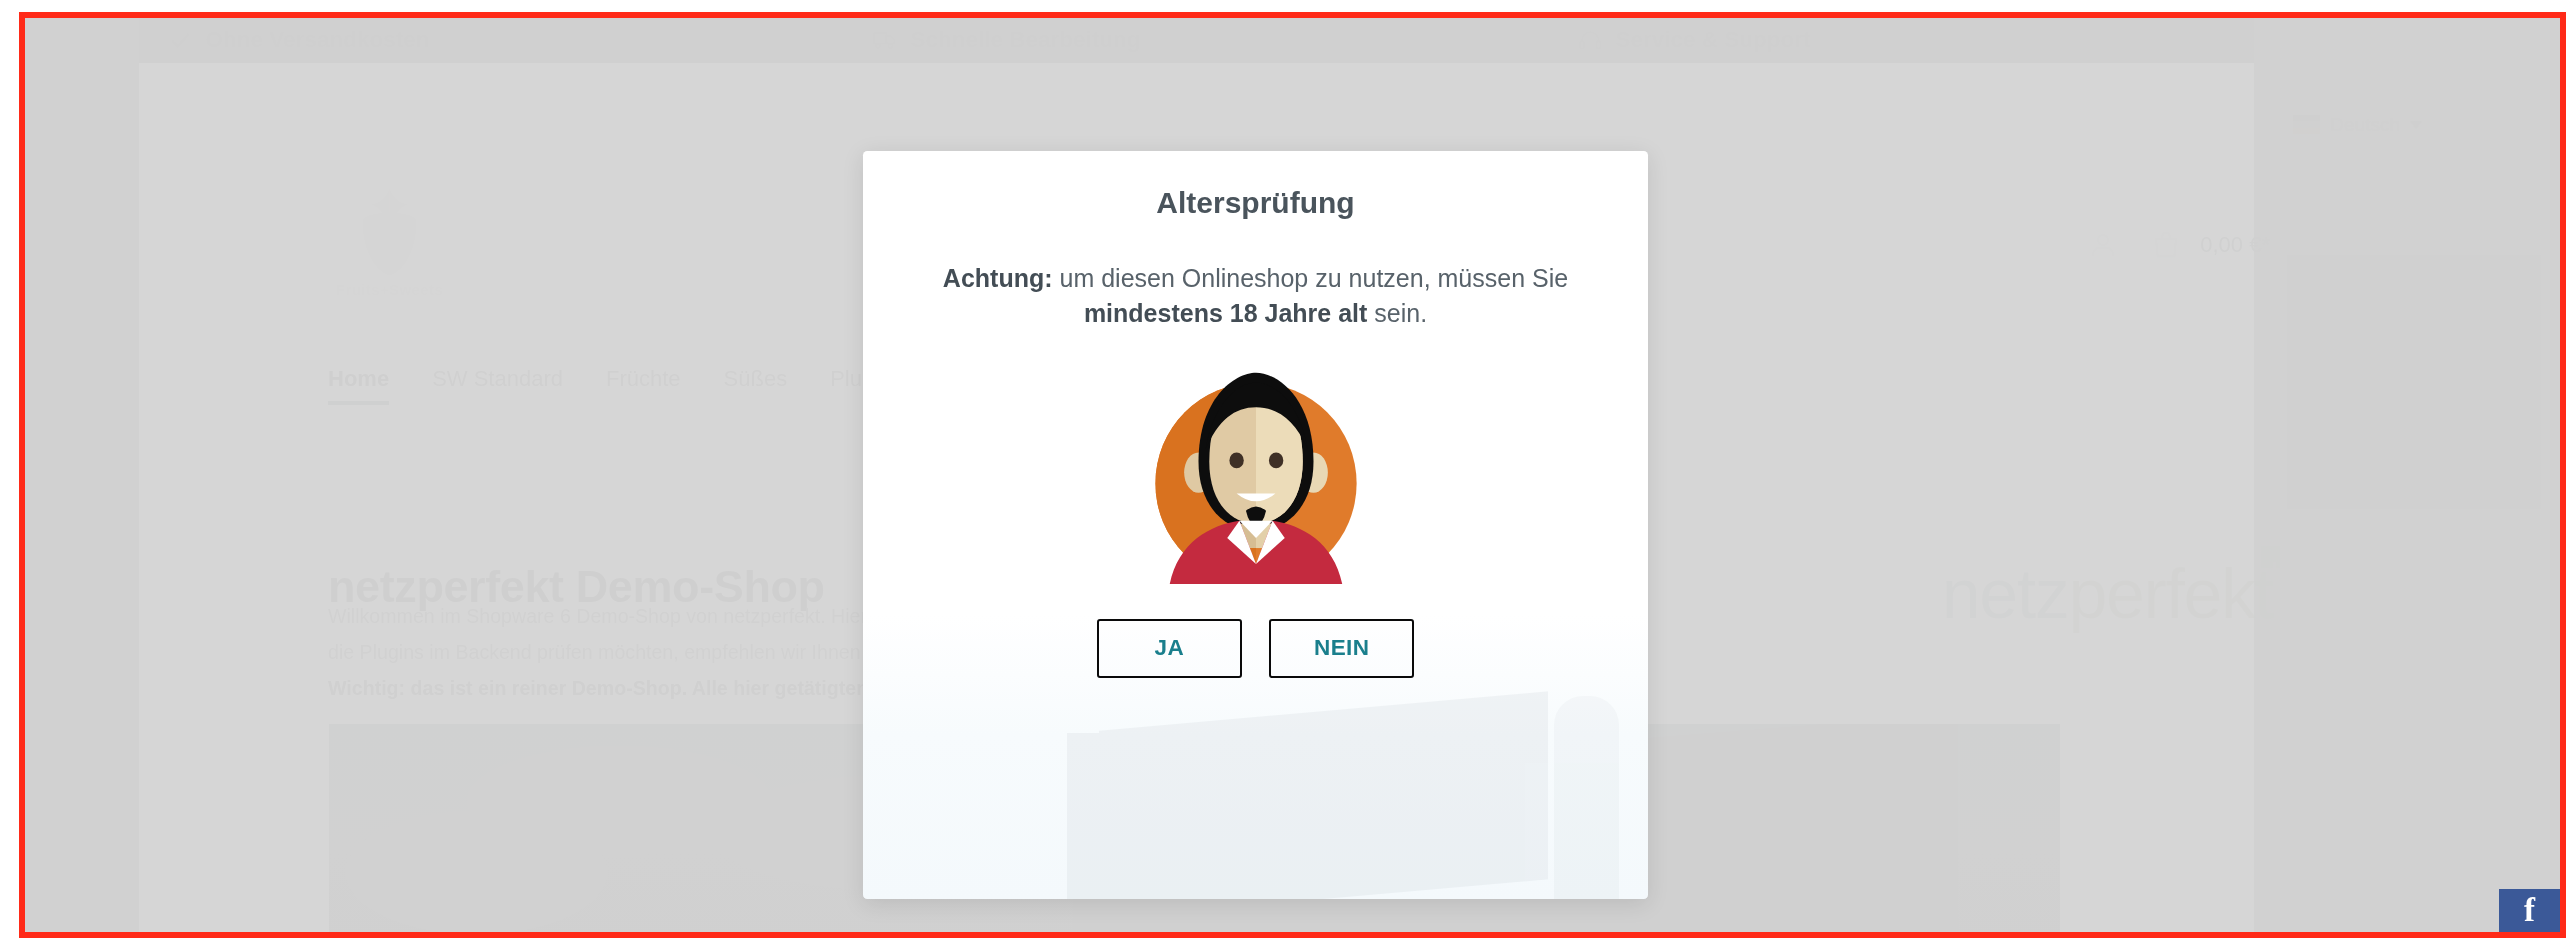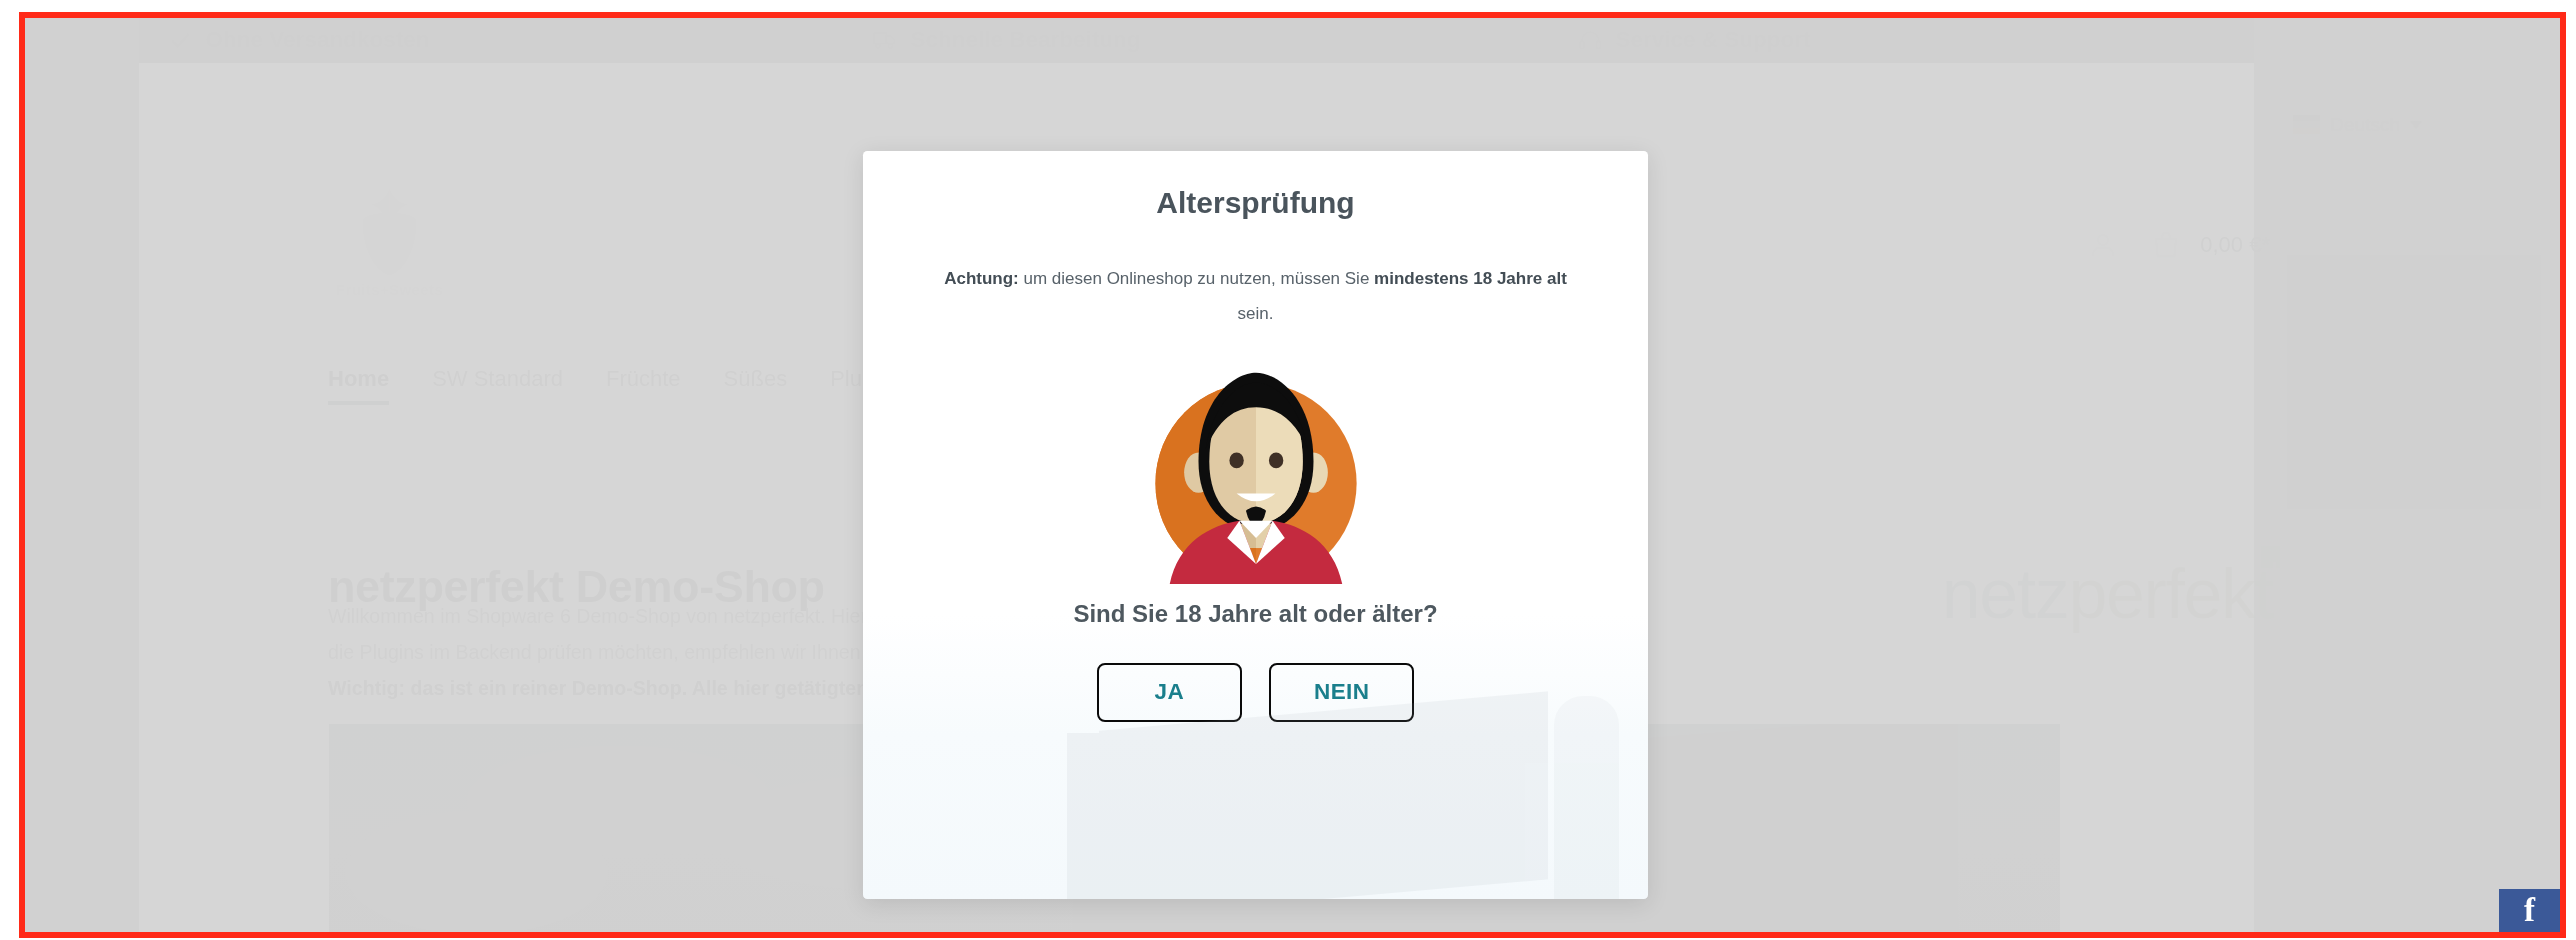--- a/index.html
+++ b/index.html
@@ -357,7 +357,7 @@
     margin: 41px auto 0;
     width: 637px;
     text-align: center;
-    font-size: 17px;
+    font-size: 25px;
     line-height: 35px;
     color: #58626a;
   }

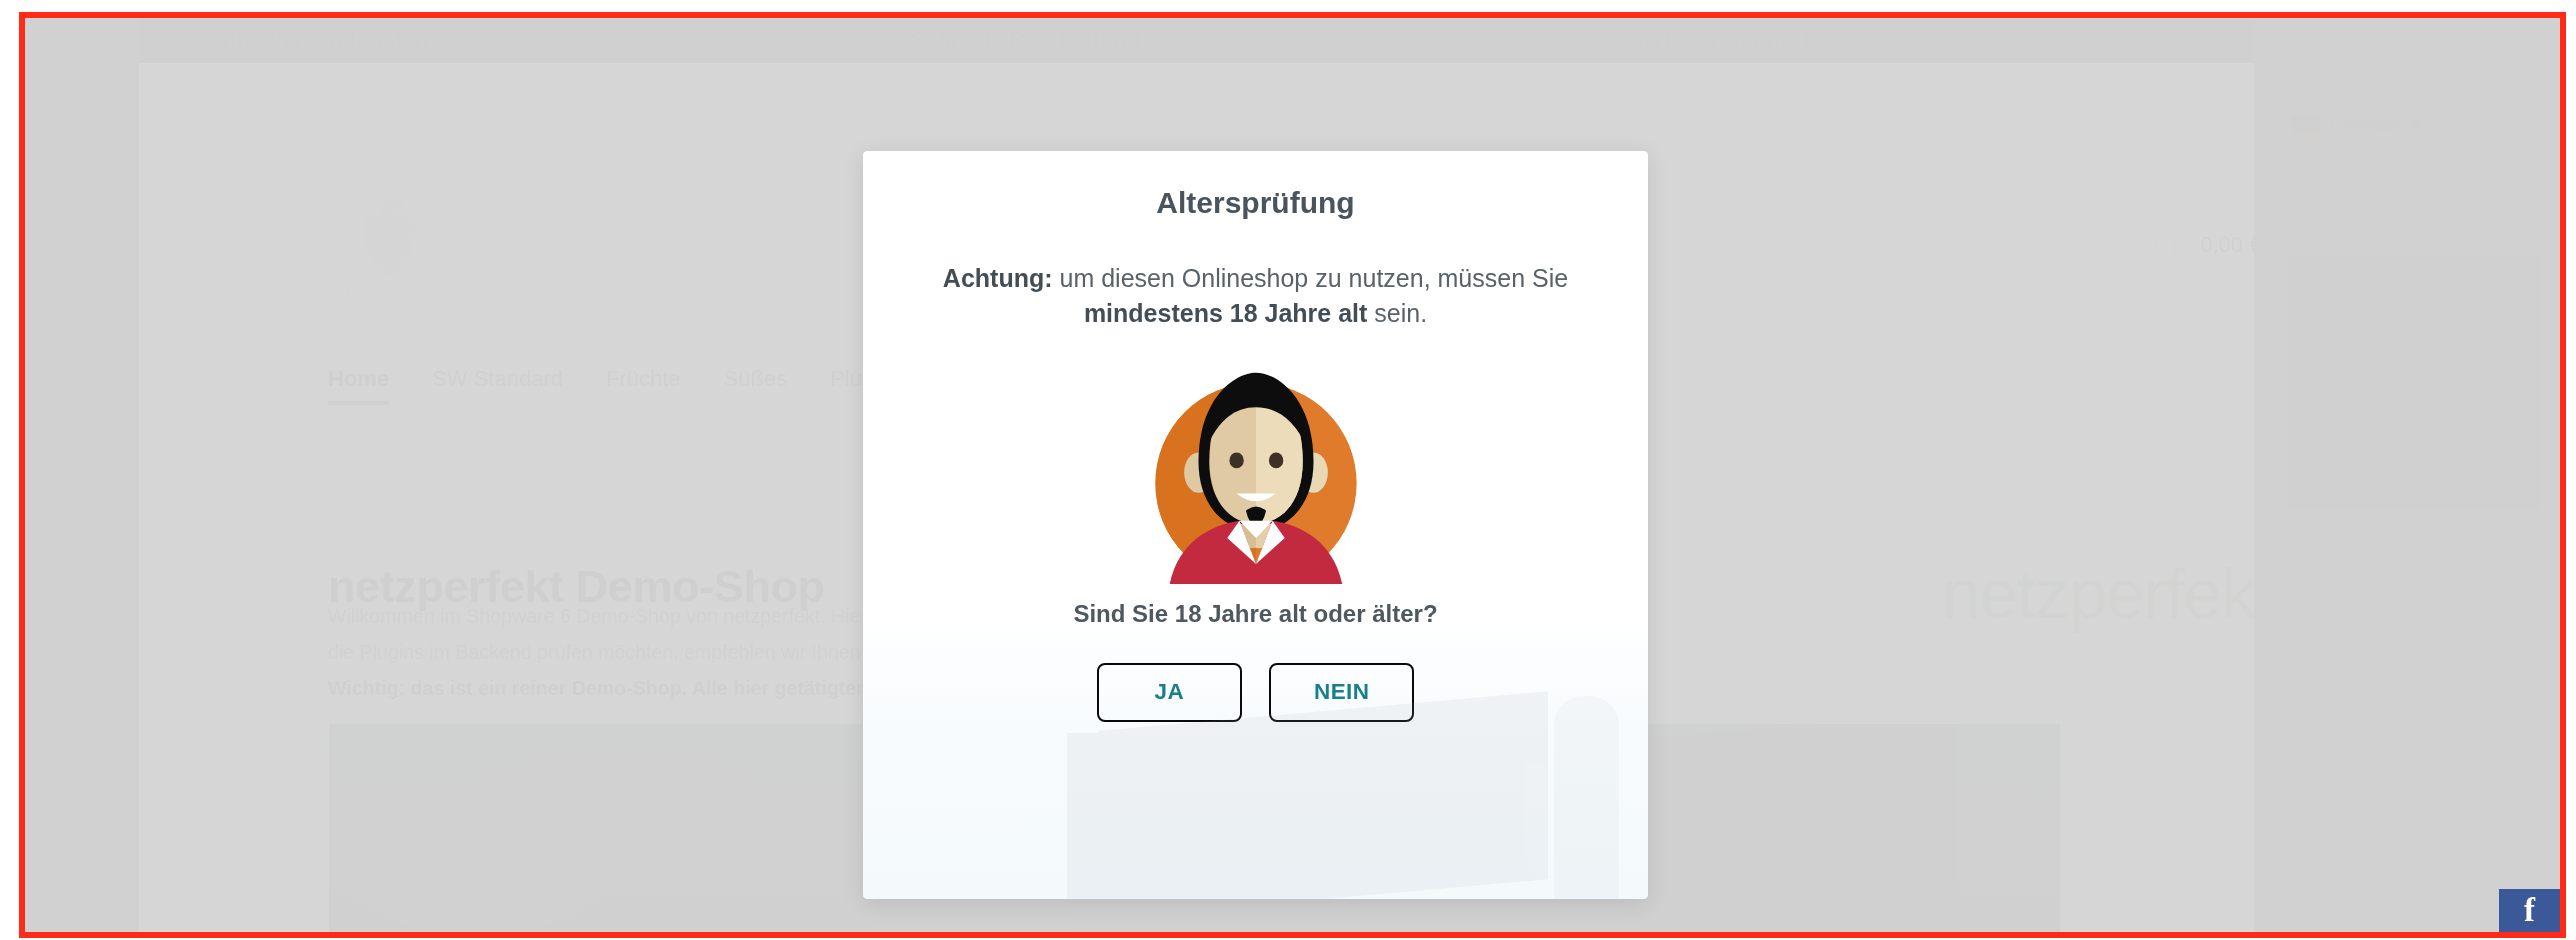--- a/index.html
+++ b/index.html
@@ -578,7 +578,6 @@
         </svg>
       </div>
 
-      <div id="modal-question">Sind Sie 18 Jahre alt oder älter?</div>
 
       <div id="modal-actions">
         <button class="age-btn">JA</button>

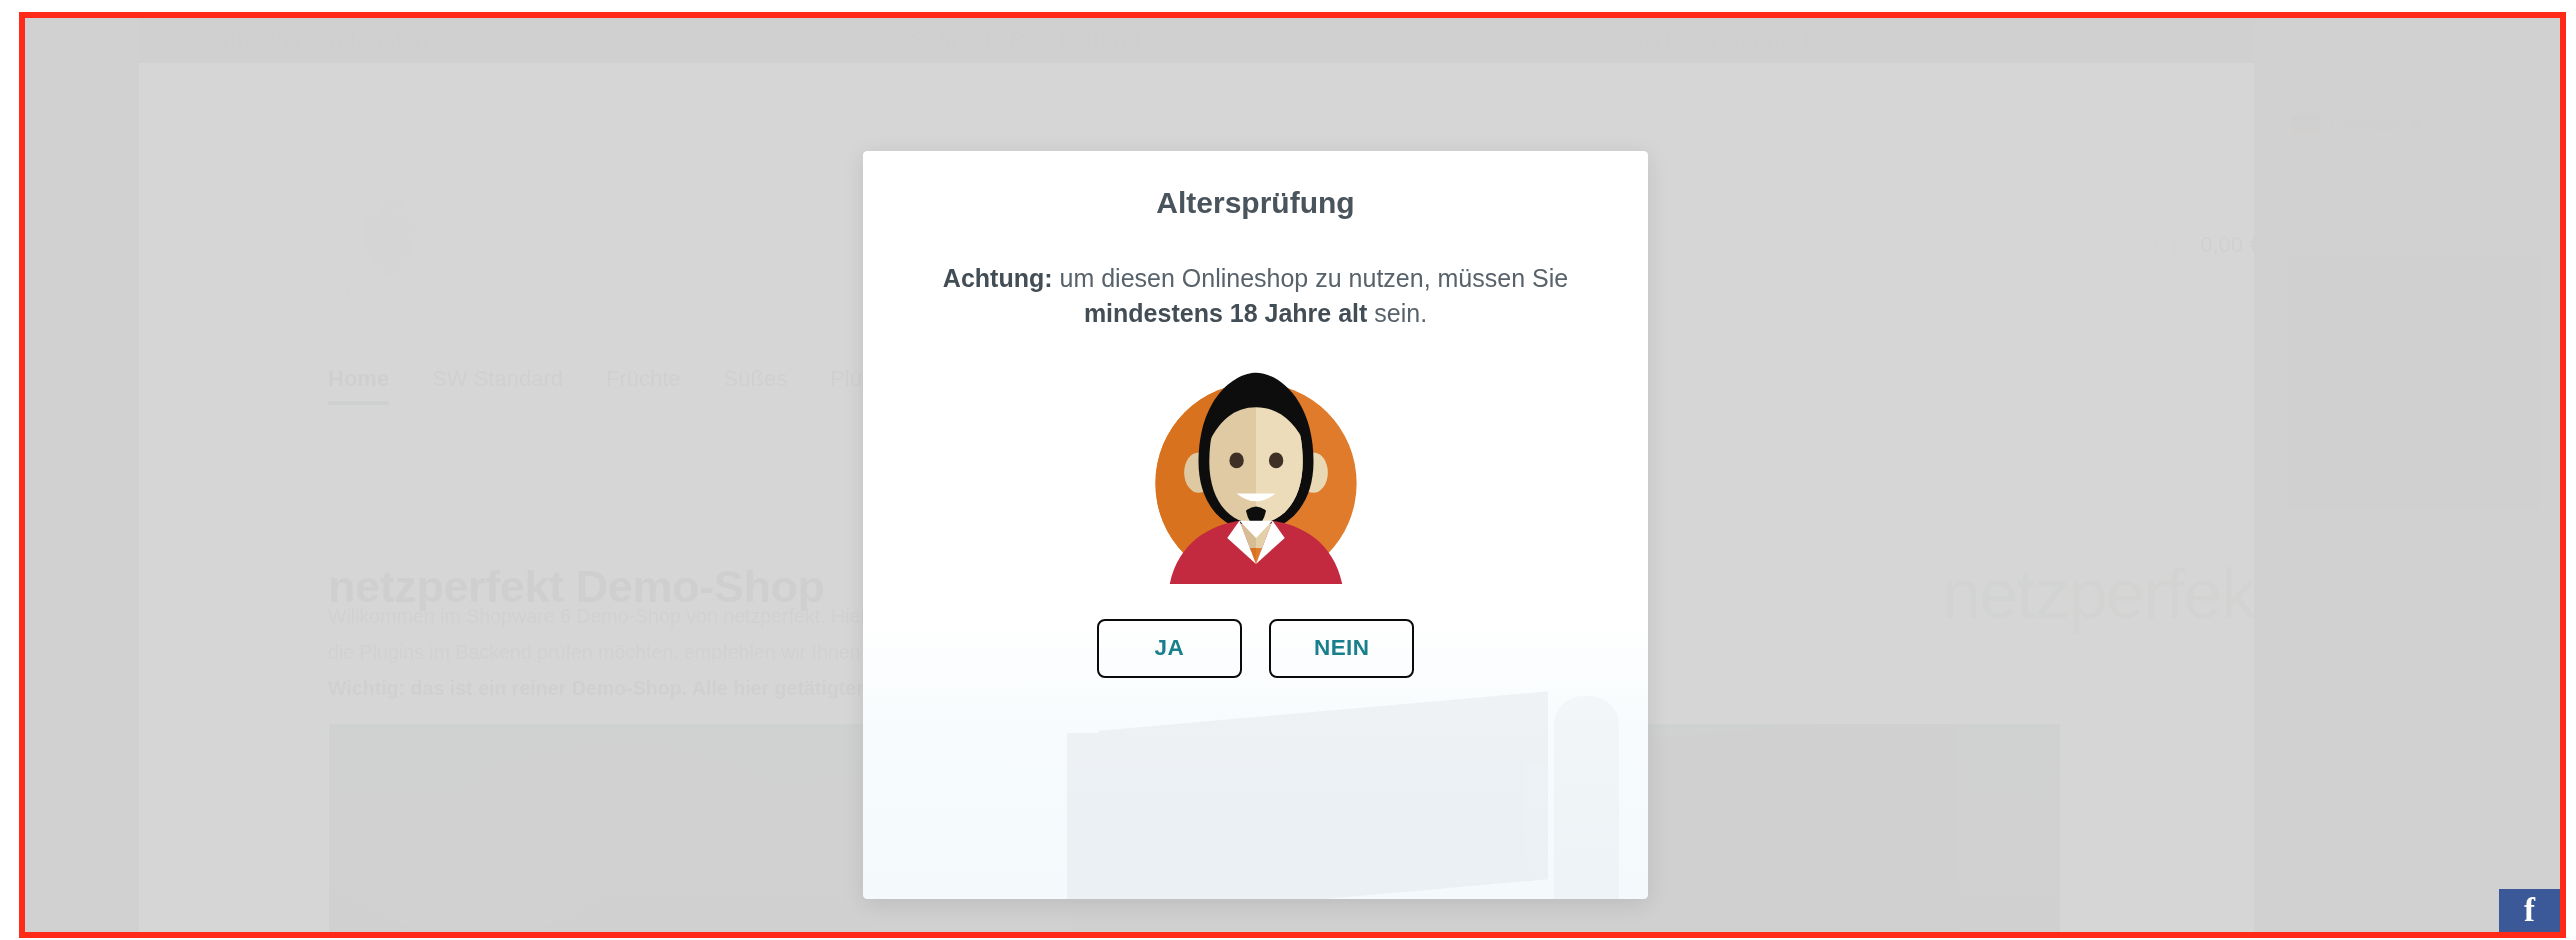--- a/index.html
+++ b/index.html
@@ -390,7 +390,7 @@
     height: 59px;
     background: transparent;
     border: 2.2px solid #0a0a0a;
-    border-radius: 8px;
+    border-radius: 3px;
     color: #1a7f8c;
     font-size: 22.5px;
     font-weight: 700;

